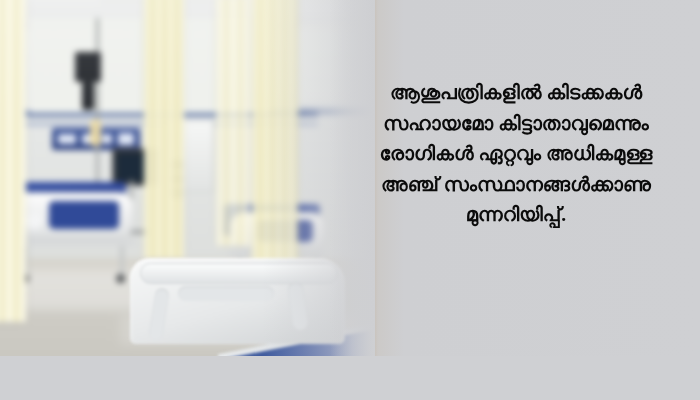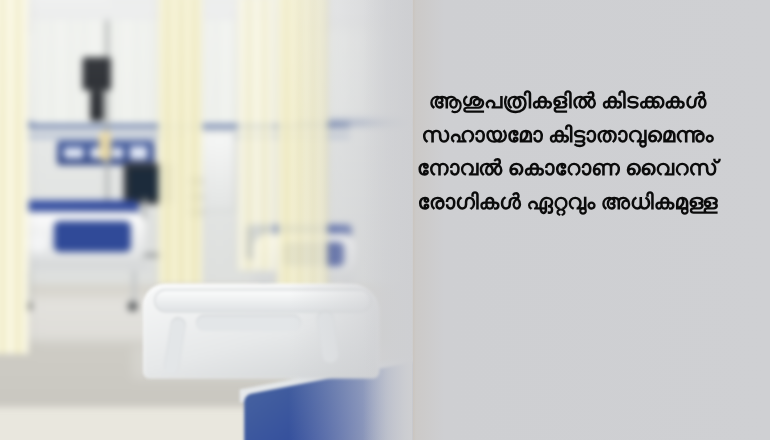--- a/index.html
+++ b/index.html
@@ -8,7 +8,7 @@
     background:#cfd0d3;
     font-family:"Liberation Sans", sans-serif;
   }
-  #root{position:relative;width:700px;height:400px;overflow:hidden;background:#a16207;}
+  #root{position:relative;width:700px;height:356px;overflow:hidden;background:#a16207;}
 
   
   #photo{

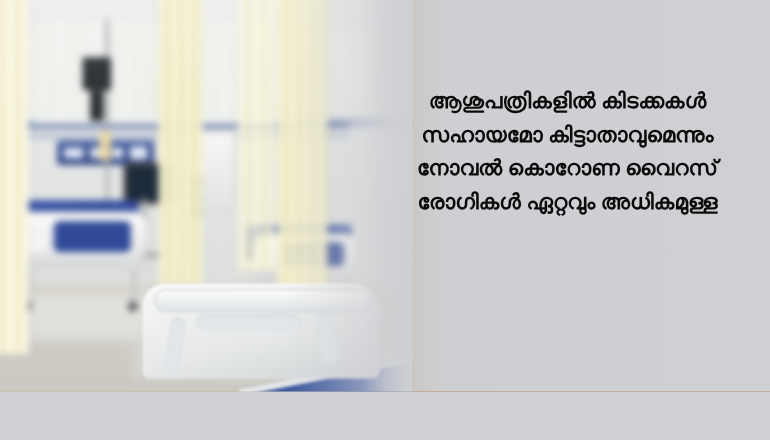--- a/index.html
+++ b/index.html
@@ -216,7 +216,6 @@
     <div id="headline">
       <span class="ln">ആശുപത്രികളിൽ കിടക്കകൾ</span>
       <span class="ln">സഹായമോ കിട്ടാതാവുമെന്നും</span>
-      <span class="ln">നോവൽ കൊറോണ വൈറസ്</span>
       <span class="ln">രോഗികൾ ഏറ്റവും അധികമുള്ള</span>
     </div>
   </div>

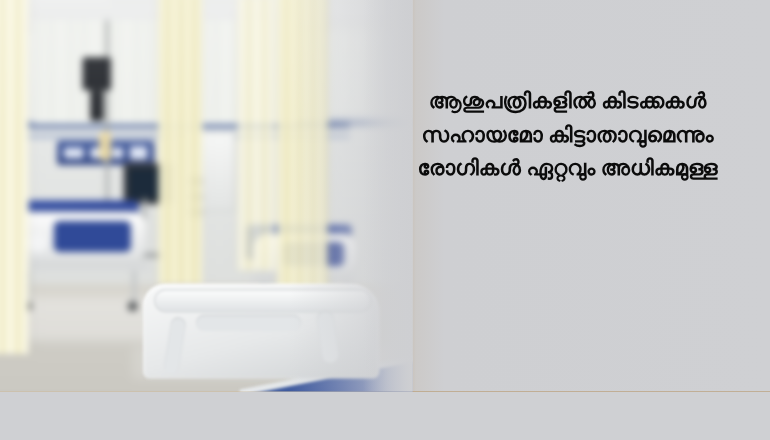--- a/index.html
+++ b/index.html
@@ -217,6 +217,7 @@
       <span class="ln">ആശുപത്രികളിൽ കിടക്കകൾ</span>
       <span class="ln">സഹായമോ കിട്ടാതാവുമെന്നും</span>
       <span class="ln">രോഗികൾ ഏറ്റവും അധികമുള്ള</span>
+      <span class="ln">അഞ്ച് സംസ്ഥാനങ്ങൾക്കാണു</span>
     </div>
   </div>
 

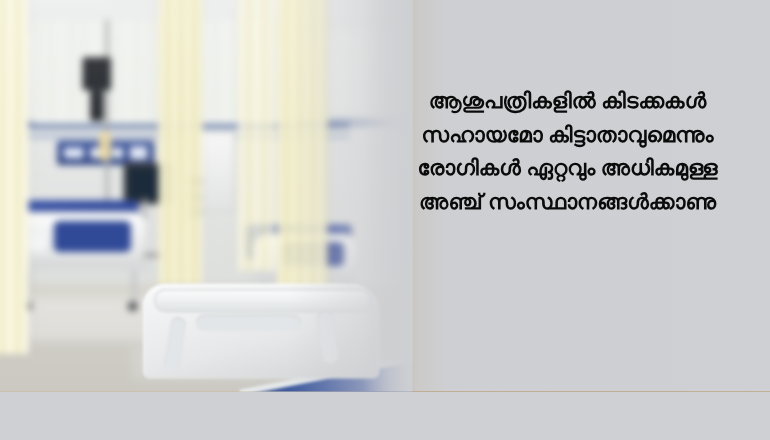--- a/index.html
+++ b/index.html
@@ -218,6 +218,7 @@
       <span class="ln">സഹായമോ കിട്ടാതാവുമെന്നും</span>
       <span class="ln">രോഗികൾ ഏറ്റവും അധികമുള്ള</span>
       <span class="ln">അഞ്ച് സംസ്ഥാനങ്ങൾക്കാണു</span>
+      <span class="ln">മുന്നറിയിപ്പ്.</span>
     </div>
   </div>
 

